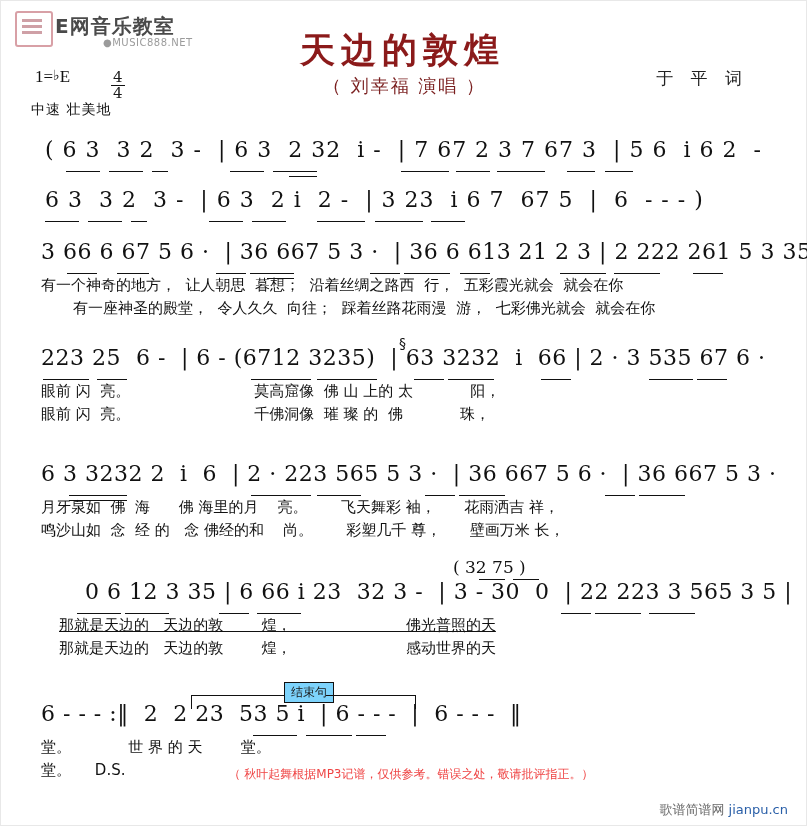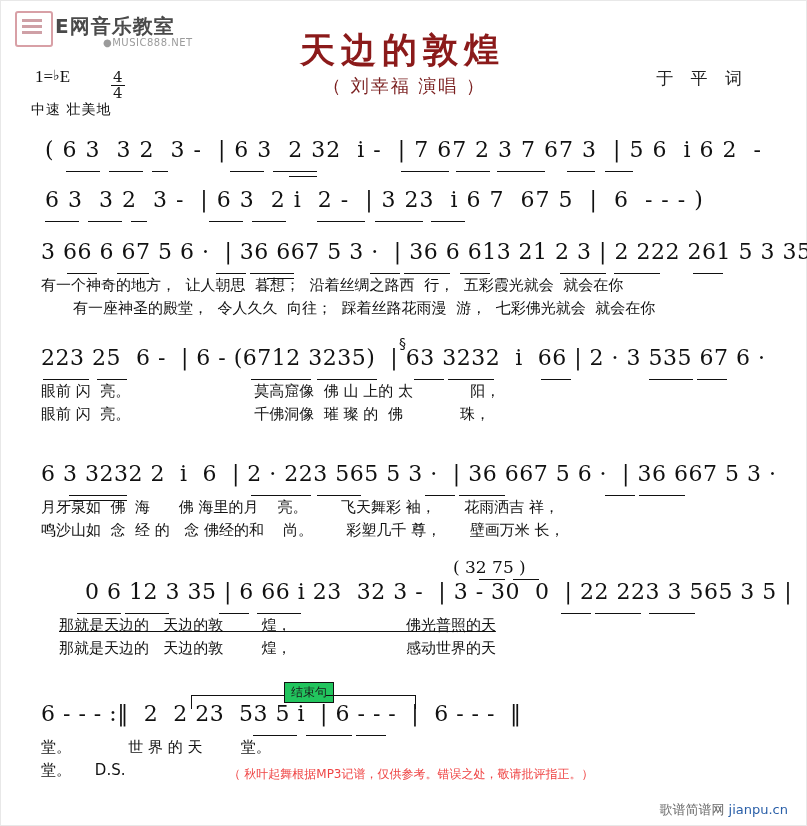--- a/index.html
+++ b/index.html
@@ -100,7 +100,7 @@
   .bar{position:absolute;background:#111;height:1.4px;}
   .vline{position:absolute;background:#111;width:1.4px;}
   .endbox{
-    position:absolute;border:1.4px solid #111;background:#22c55e;
+    position:absolute;border:1.4px solid #111;background:#7dd3fc;
     font-size:12px;text-align:center;padding:1px 6px;
   }
 </style>

